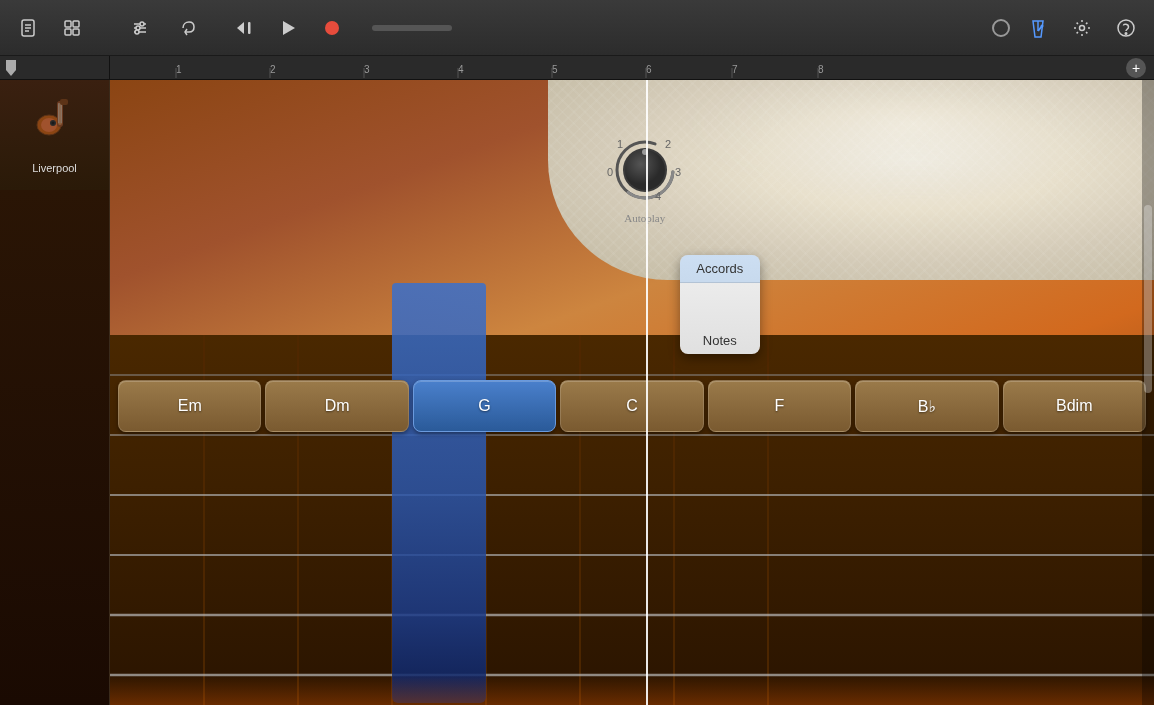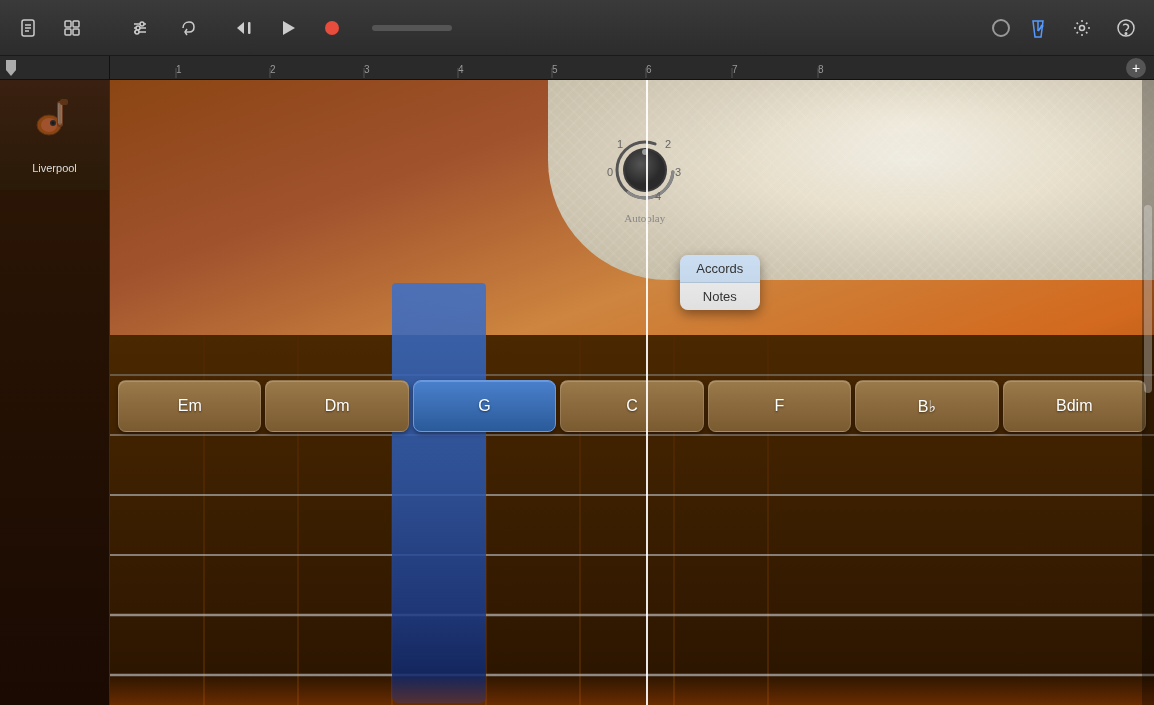--- a/index.html
+++ b/index.html
@@ -264,6 +264,7 @@
 
     .dropdown-item:last-child {
       border-bottom: none;
+      margin-top: 44px;
     }
 
     .dropdown-item.selected {

